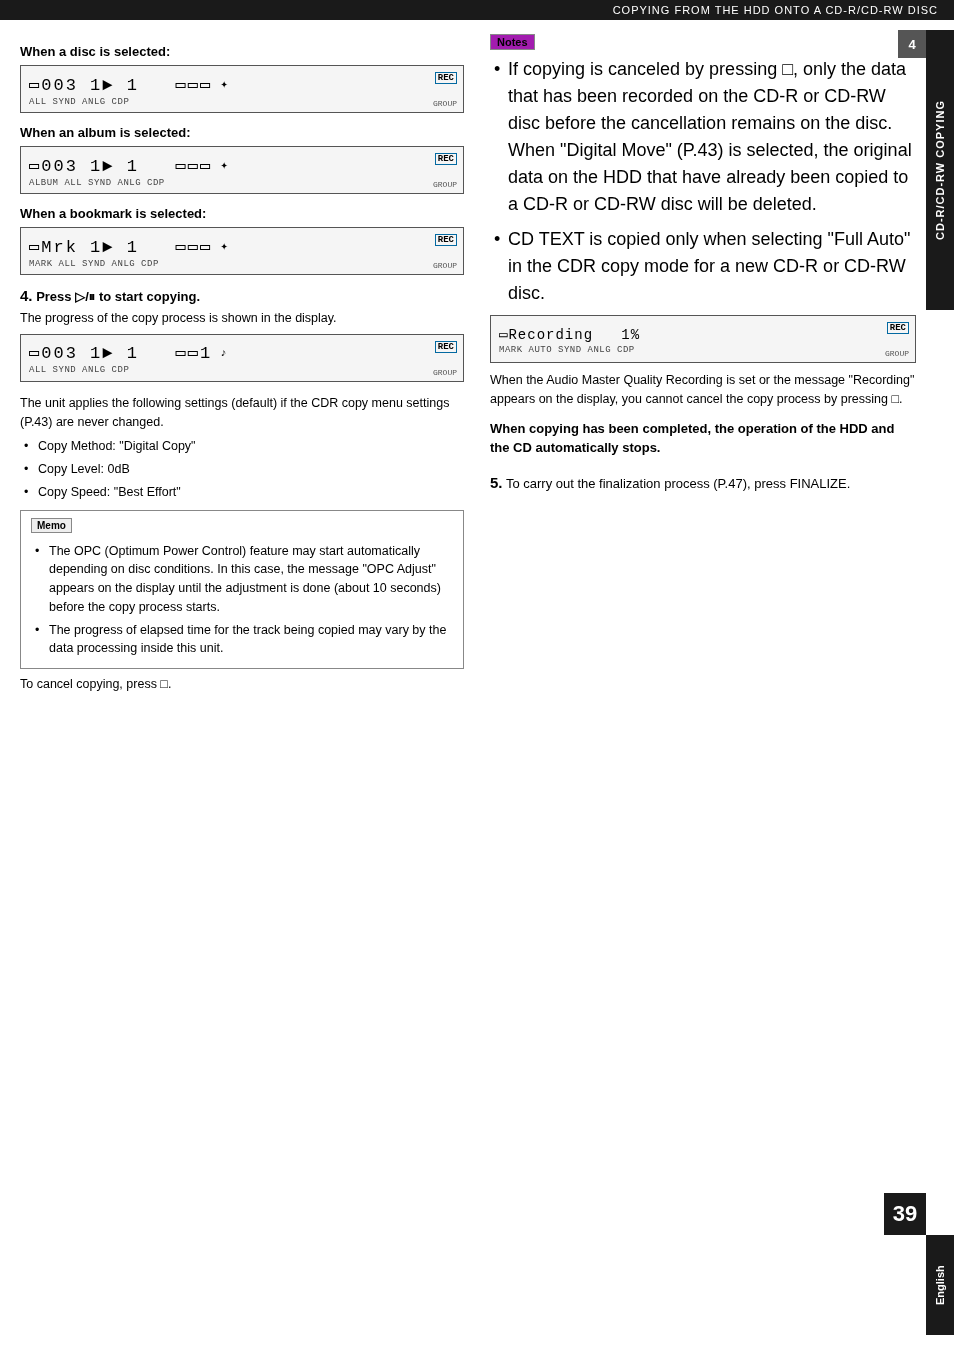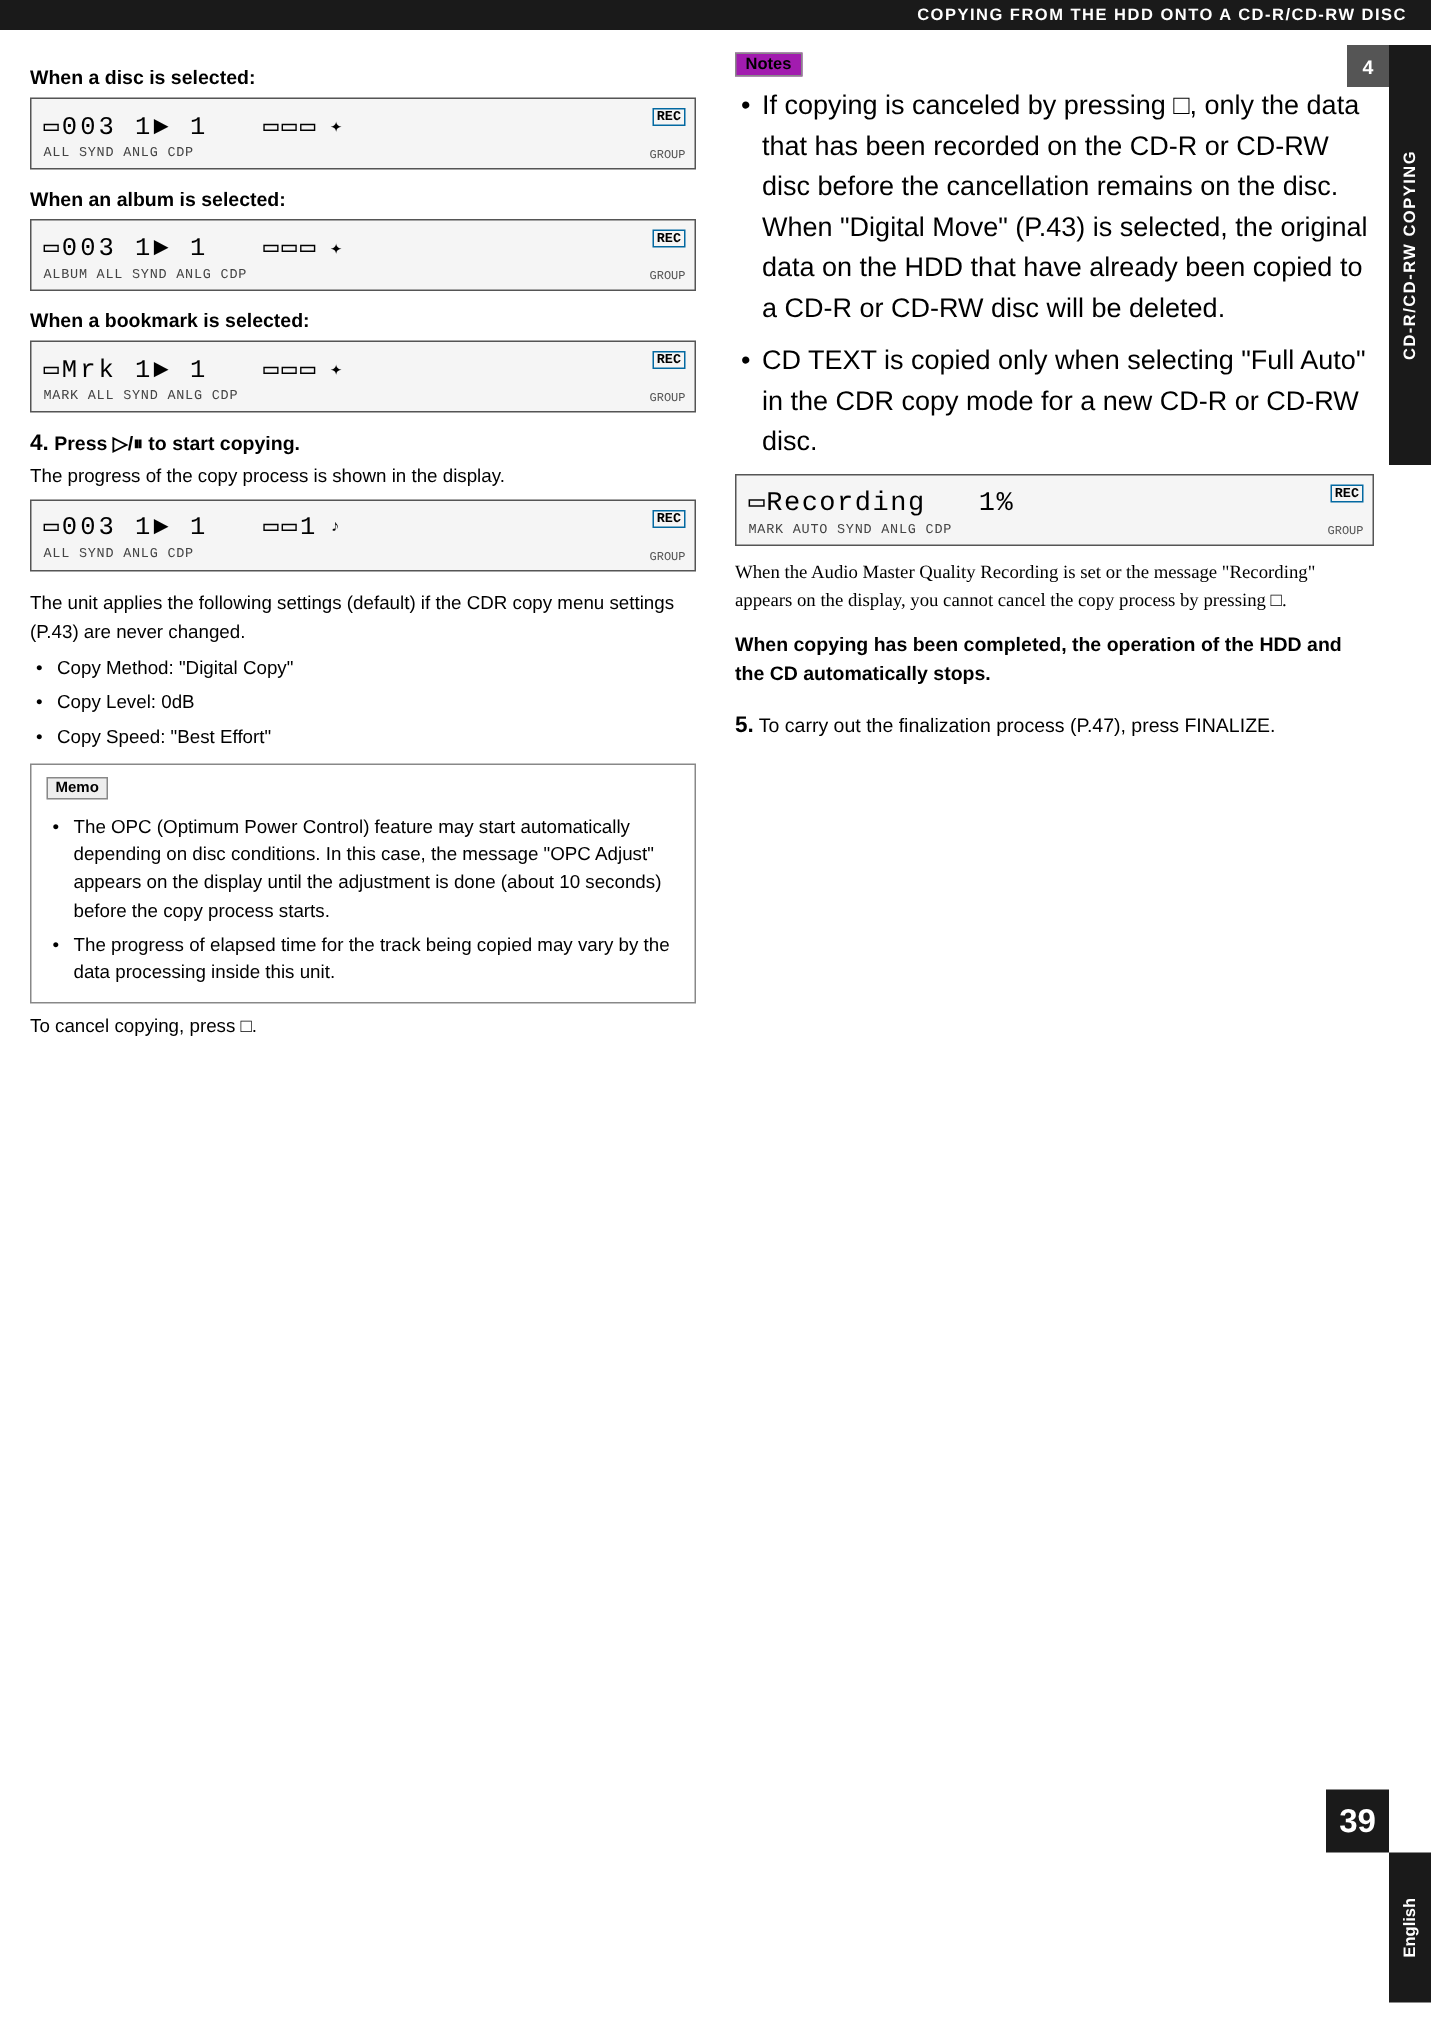--- a/index.html
+++ b/index.html
@@ -20,7 +20,7 @@
       text-align: right;
       padding: 4px 16px 4px 0;
       font-size: 11px;
-      font-weight: bold;
+      font-weight: normal;
       letter-spacing: 1px;
     }
 

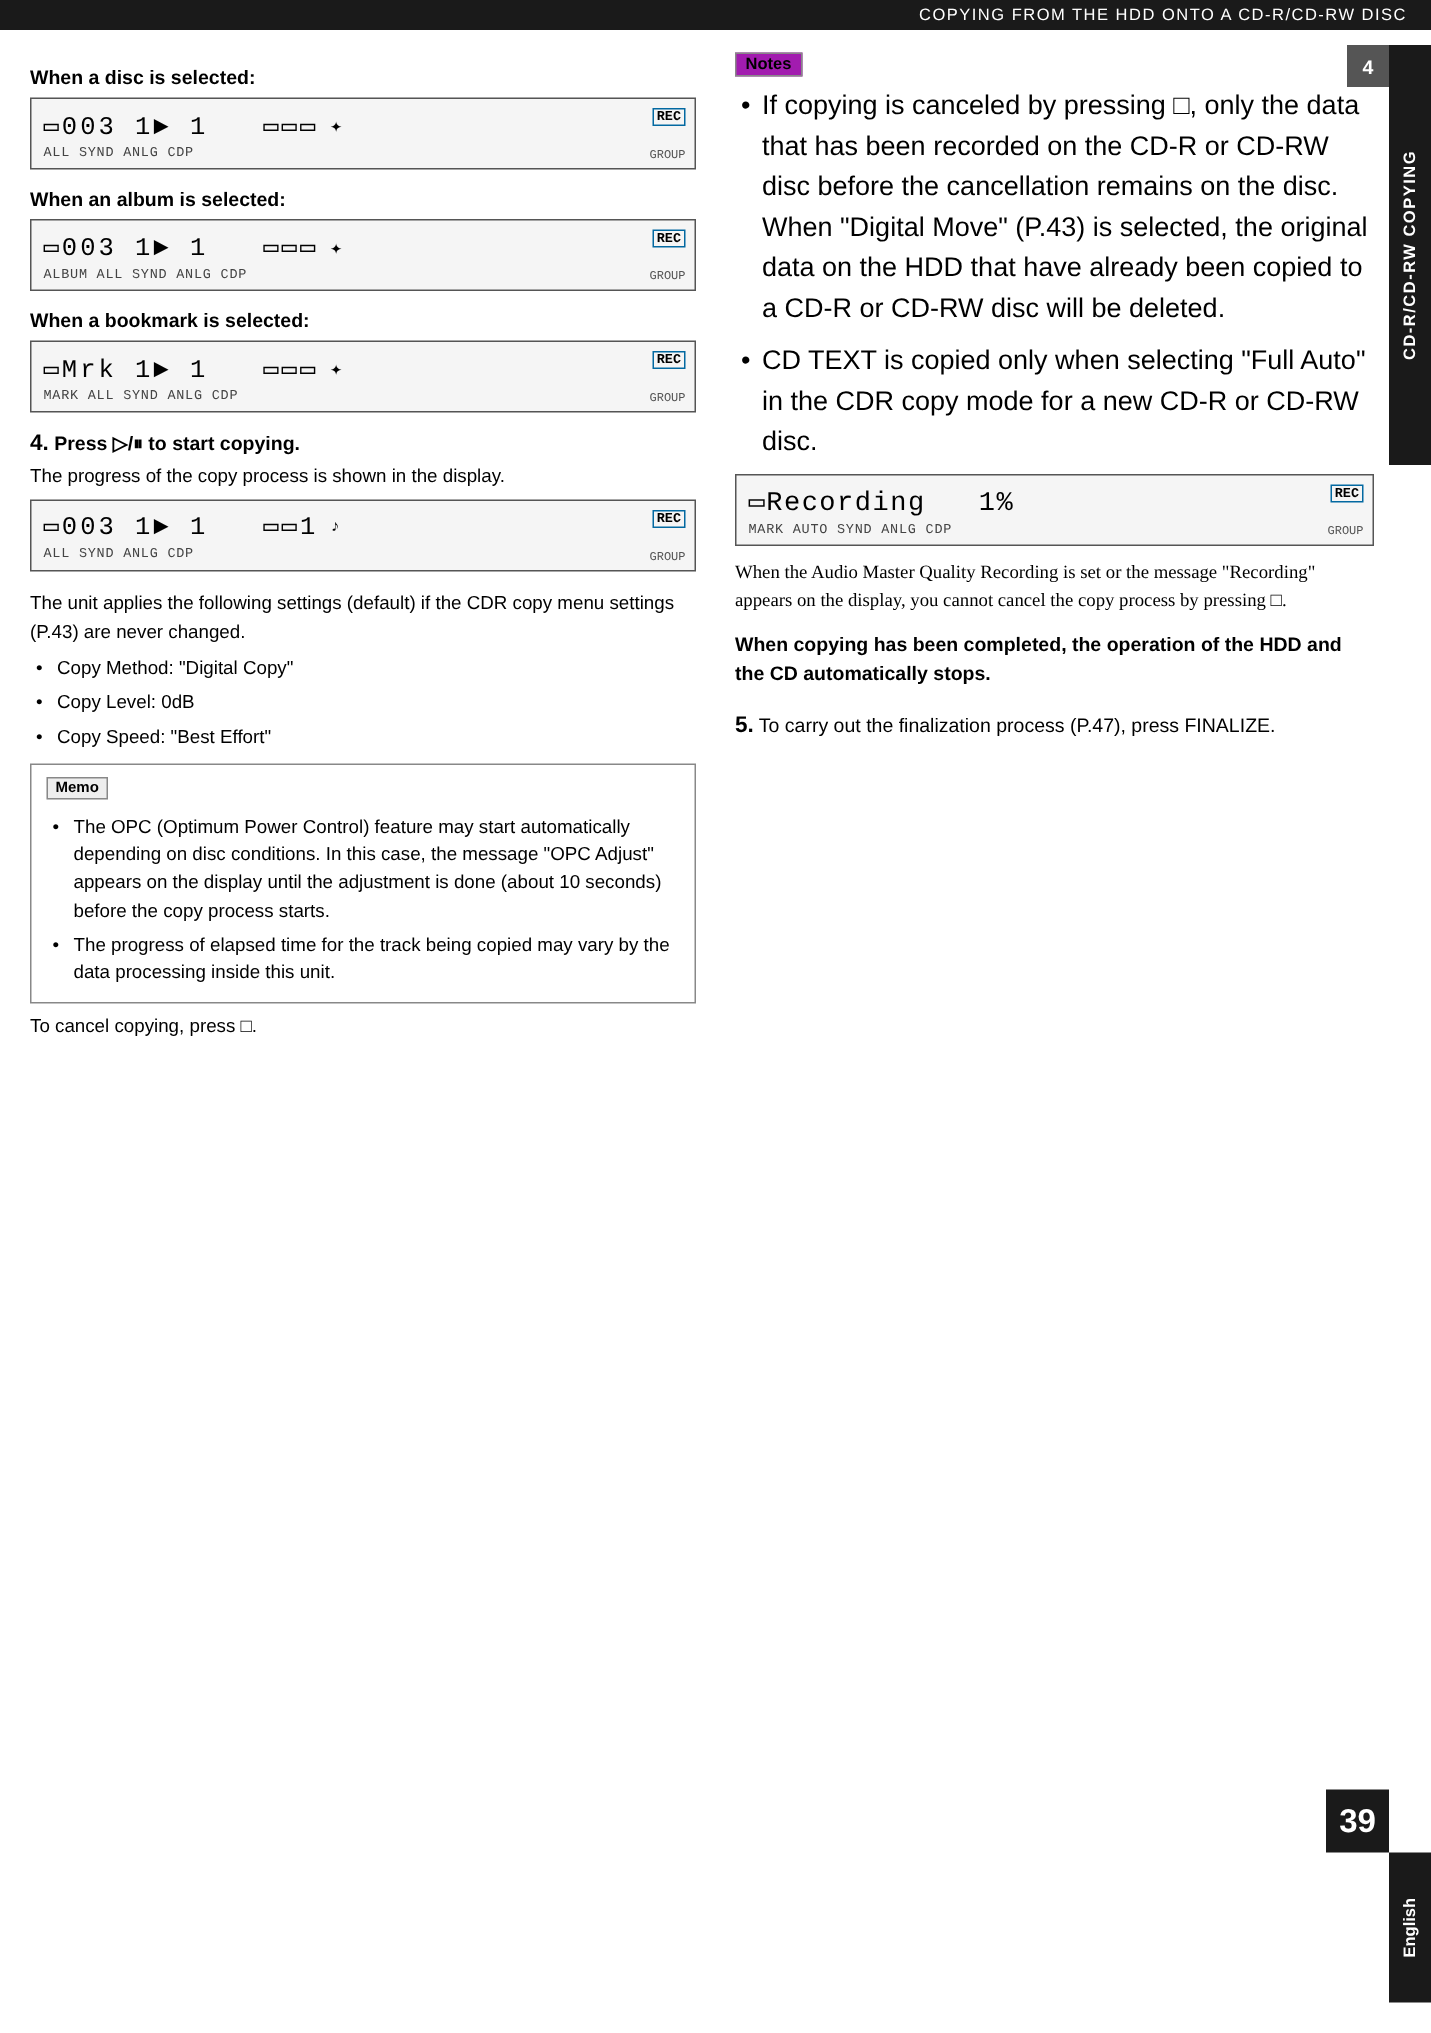--- a/index.html
+++ b/index.html
@@ -386,7 +386,7 @@
     <div class="display-box" style="margin: 8px 0;">
       <div class="display-rec-badge">REC</div>
       <div class="display-main-row">
-        <span class="seg" style="font-size:18px; letter-spacing:1px;">▭Recording &nbsp; 1%</span>
+        <span class="seg" style="font-size:14px; letter-spacing:1px;">▭Recording &nbsp; 1%</span>
       </div>
       <div class="display-sub-row">
         <span>MARK  AUTO SYND ANLG  CDP</span>

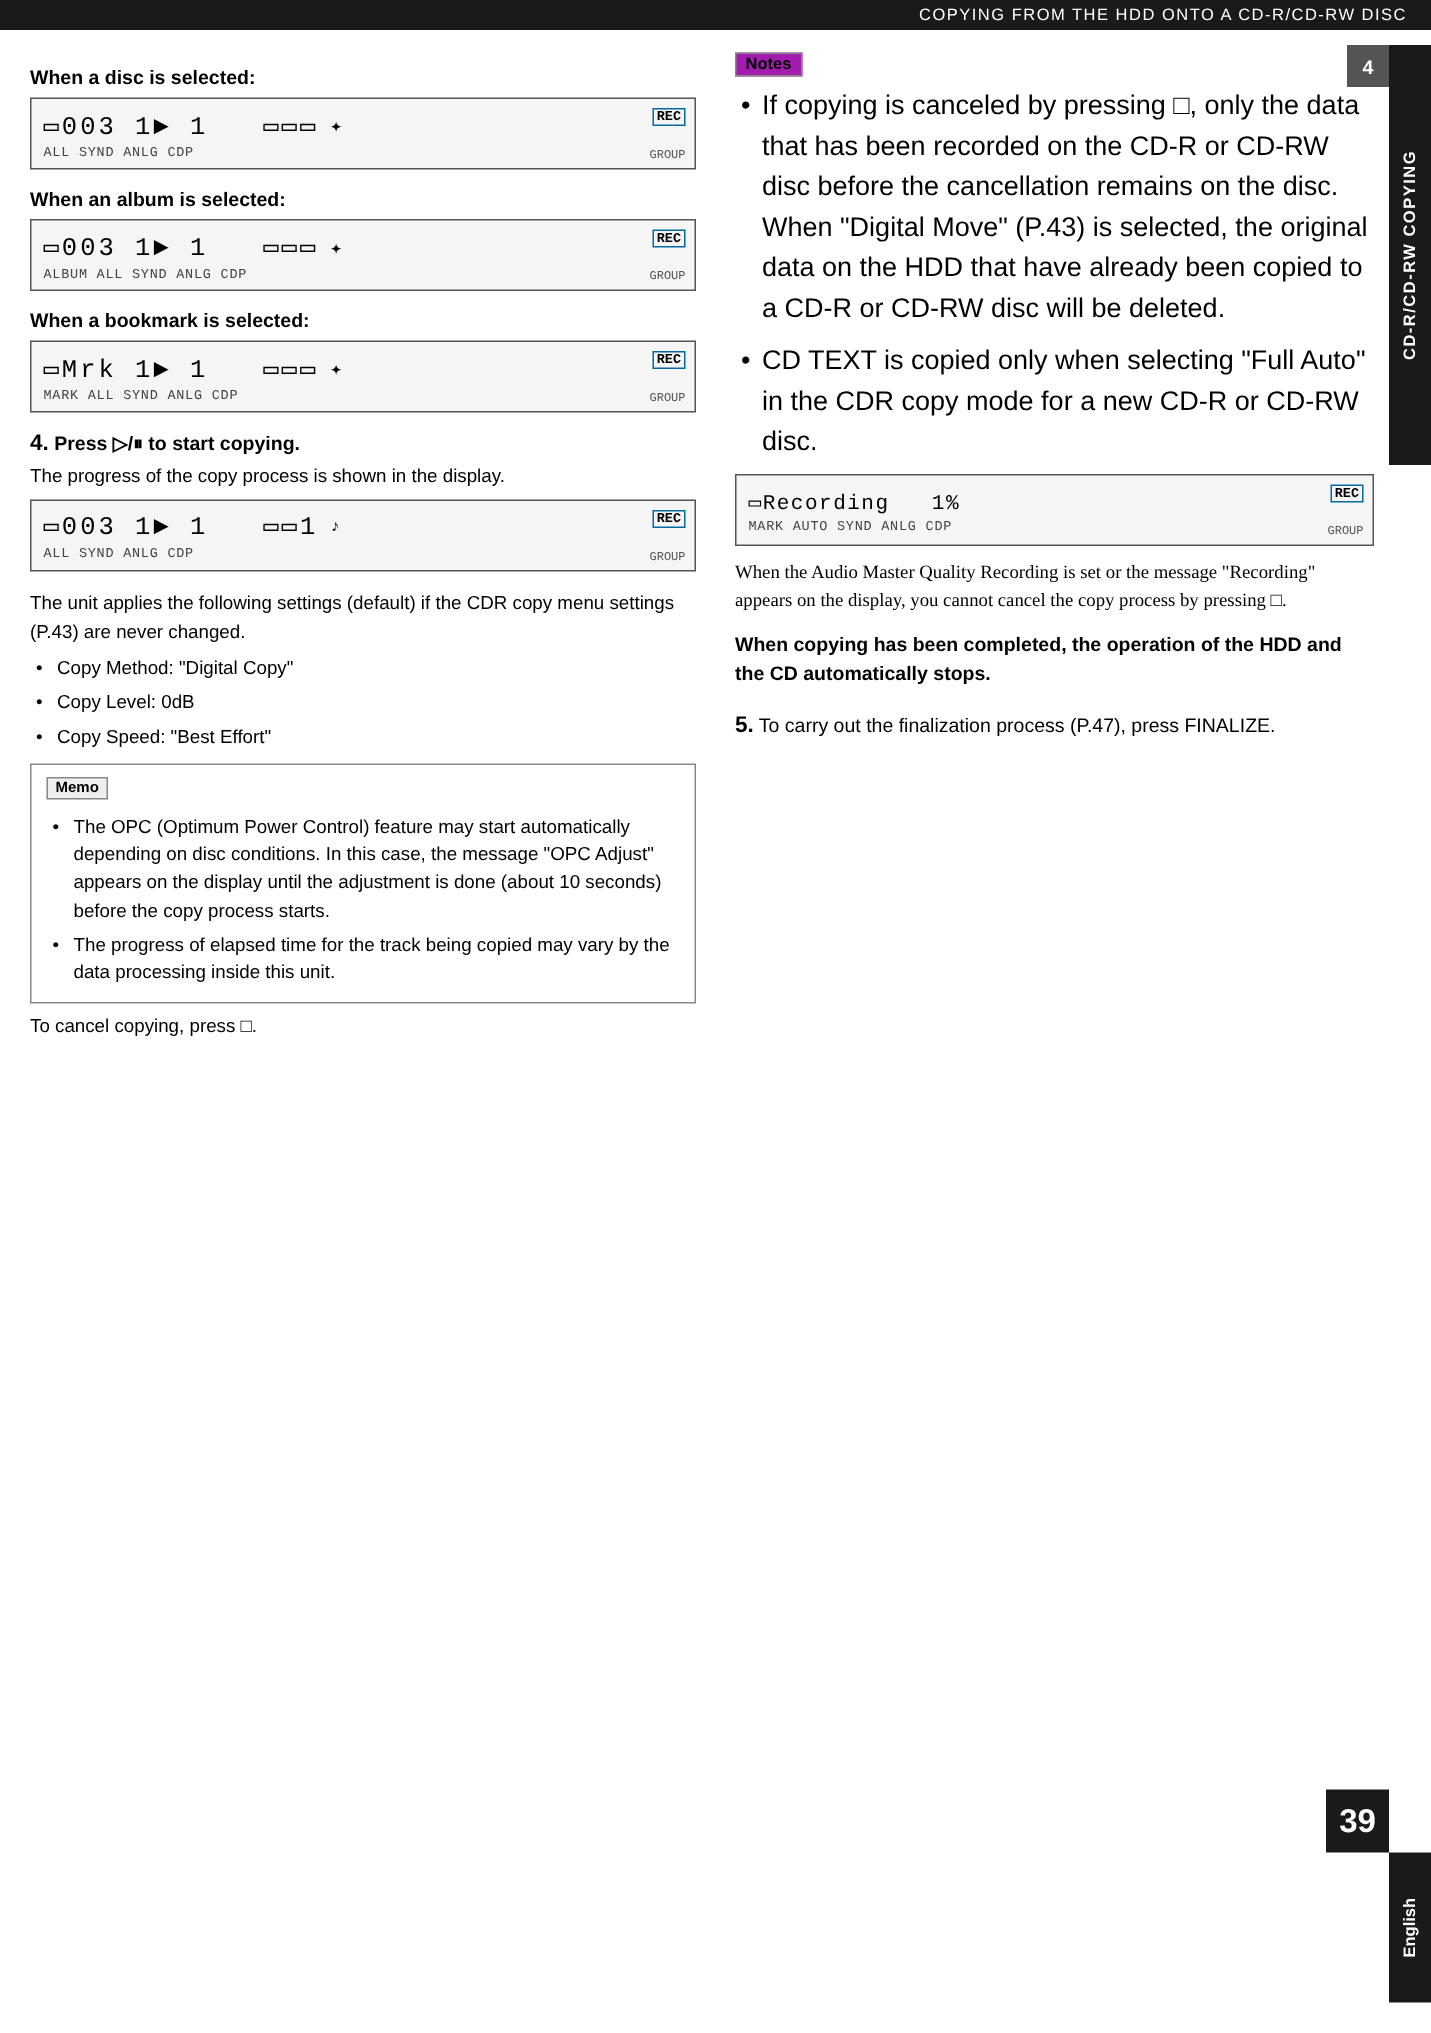--- a/index.html
+++ b/index.html
@@ -394,7 +394,7 @@
       <div class="display-group-badge">GROUP</div>
     </div>
 
-    <div class="step-body" style="margin: 8px 0; font-family: Liberation Serif, serif;">When the Audio Master Quality Recording is set or the message "Recording" appears on the display, you cannot cancel the copy process by pressing □.</div>
+    <div class="step-body" style="margin: 8px 0;">When the Audio Master Quality Recording is set or the message "Recording" appears on the display, you cannot cancel the copy process by pressing □.</div>
 
     <div class="bold-text" style="font-weight: bold; font-size: 13px; line-height: 1.5; margin-top: 10px;">When copying has been completed, the operation of the HDD and the CD automatically stops.</div>
 

